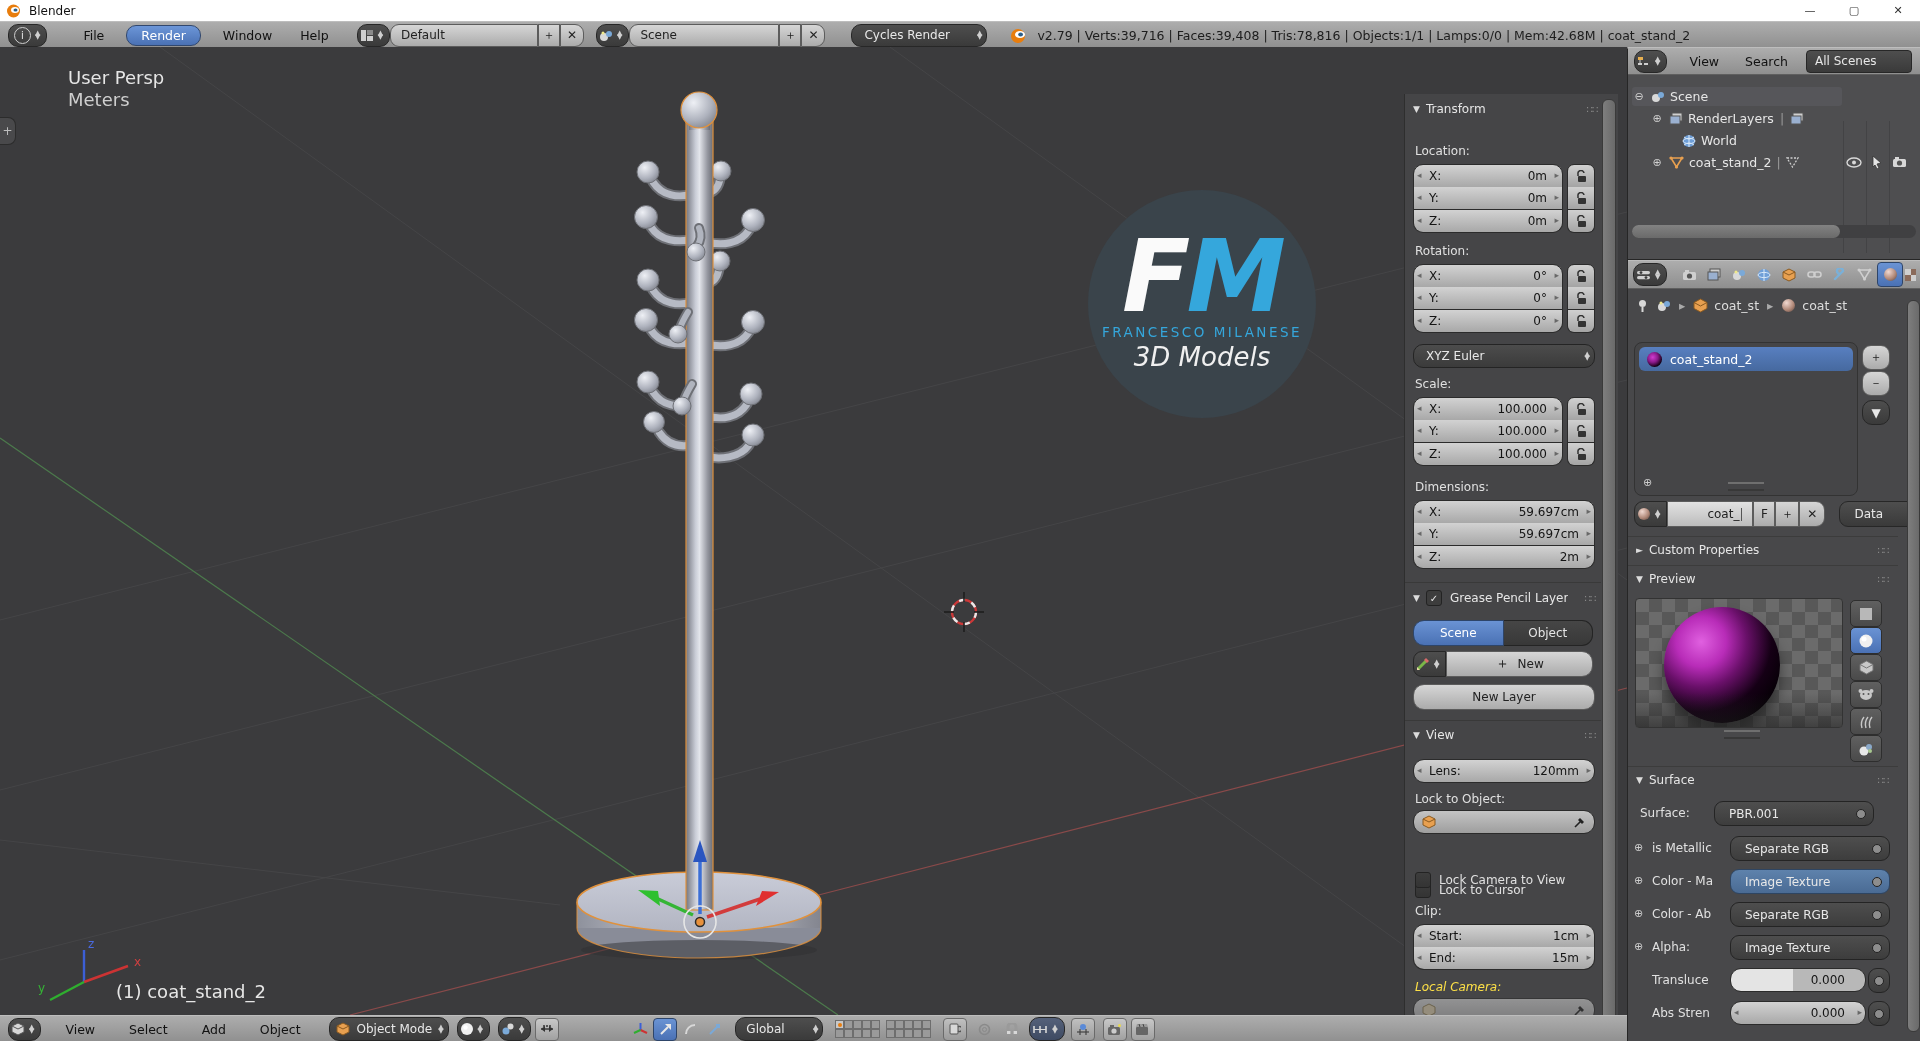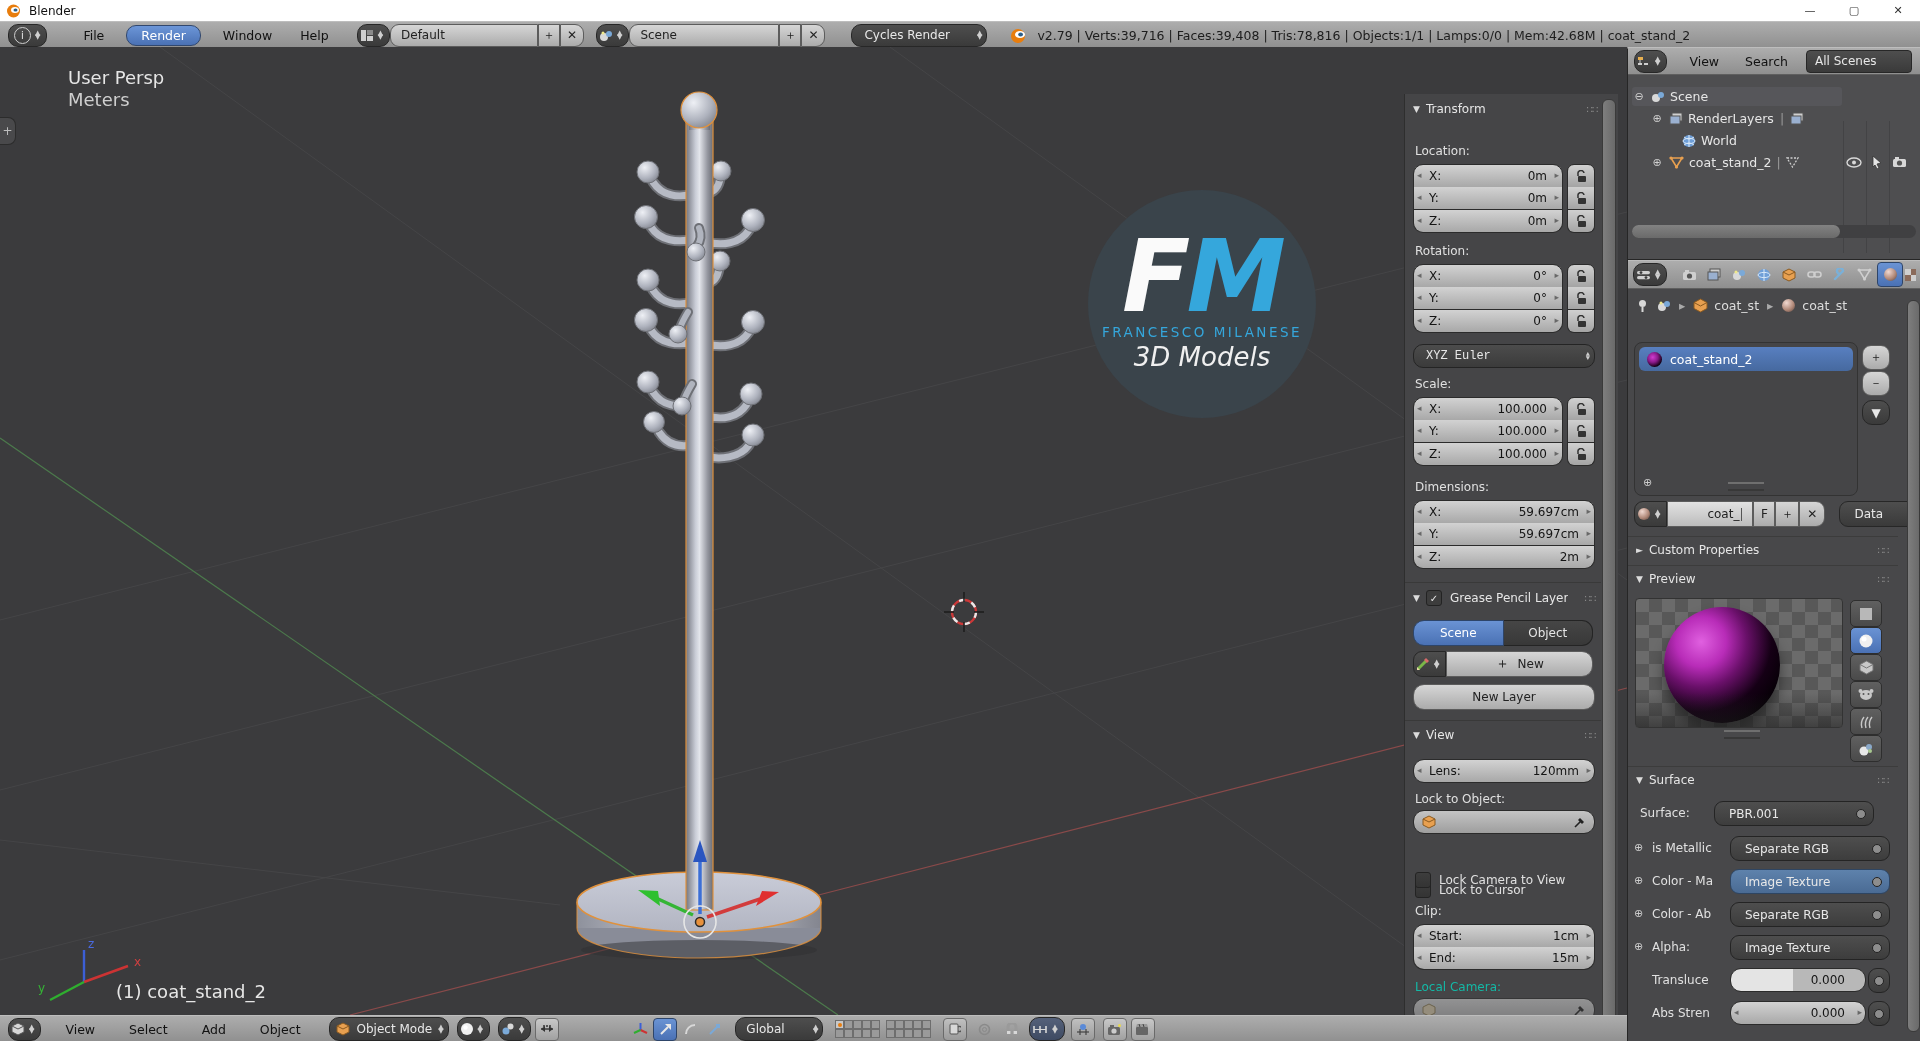--- a/index.html
+++ b/index.html
@@ -56,7 +56,7 @@
   .lockb{position:absolute;width:26px;height:22px;background:linear-gradient(#d0d0d0,#a4a4a4);
          border:1px solid #2b2b2b;display:flex;align-items:center;justify-content:center;}
   .dsel{background:linear-gradient(#4c4c4c,#3b3b3b);border:1px solid #242424;border-radius:10px;
-        color:#e8e8e8;display:flex;align-items:center;position:absolute;height:22px;font-size:12px;font-family:Liberation Mono, monospace;}
+        color:#e8e8e8;display:flex;align-items:center;position:absolute;height:22px;font-size:12px;}
   .chk{width:14px;height:14px;background:linear-gradient(#3d3d3d,#343434);border:1px solid #232323;
        border-radius:3px;margin-right:8px;flex:0 0 auto;}
   .chkrow{display:flex;align-items:center;color:#e0e0e0;font-size:12px;position:absolute;}

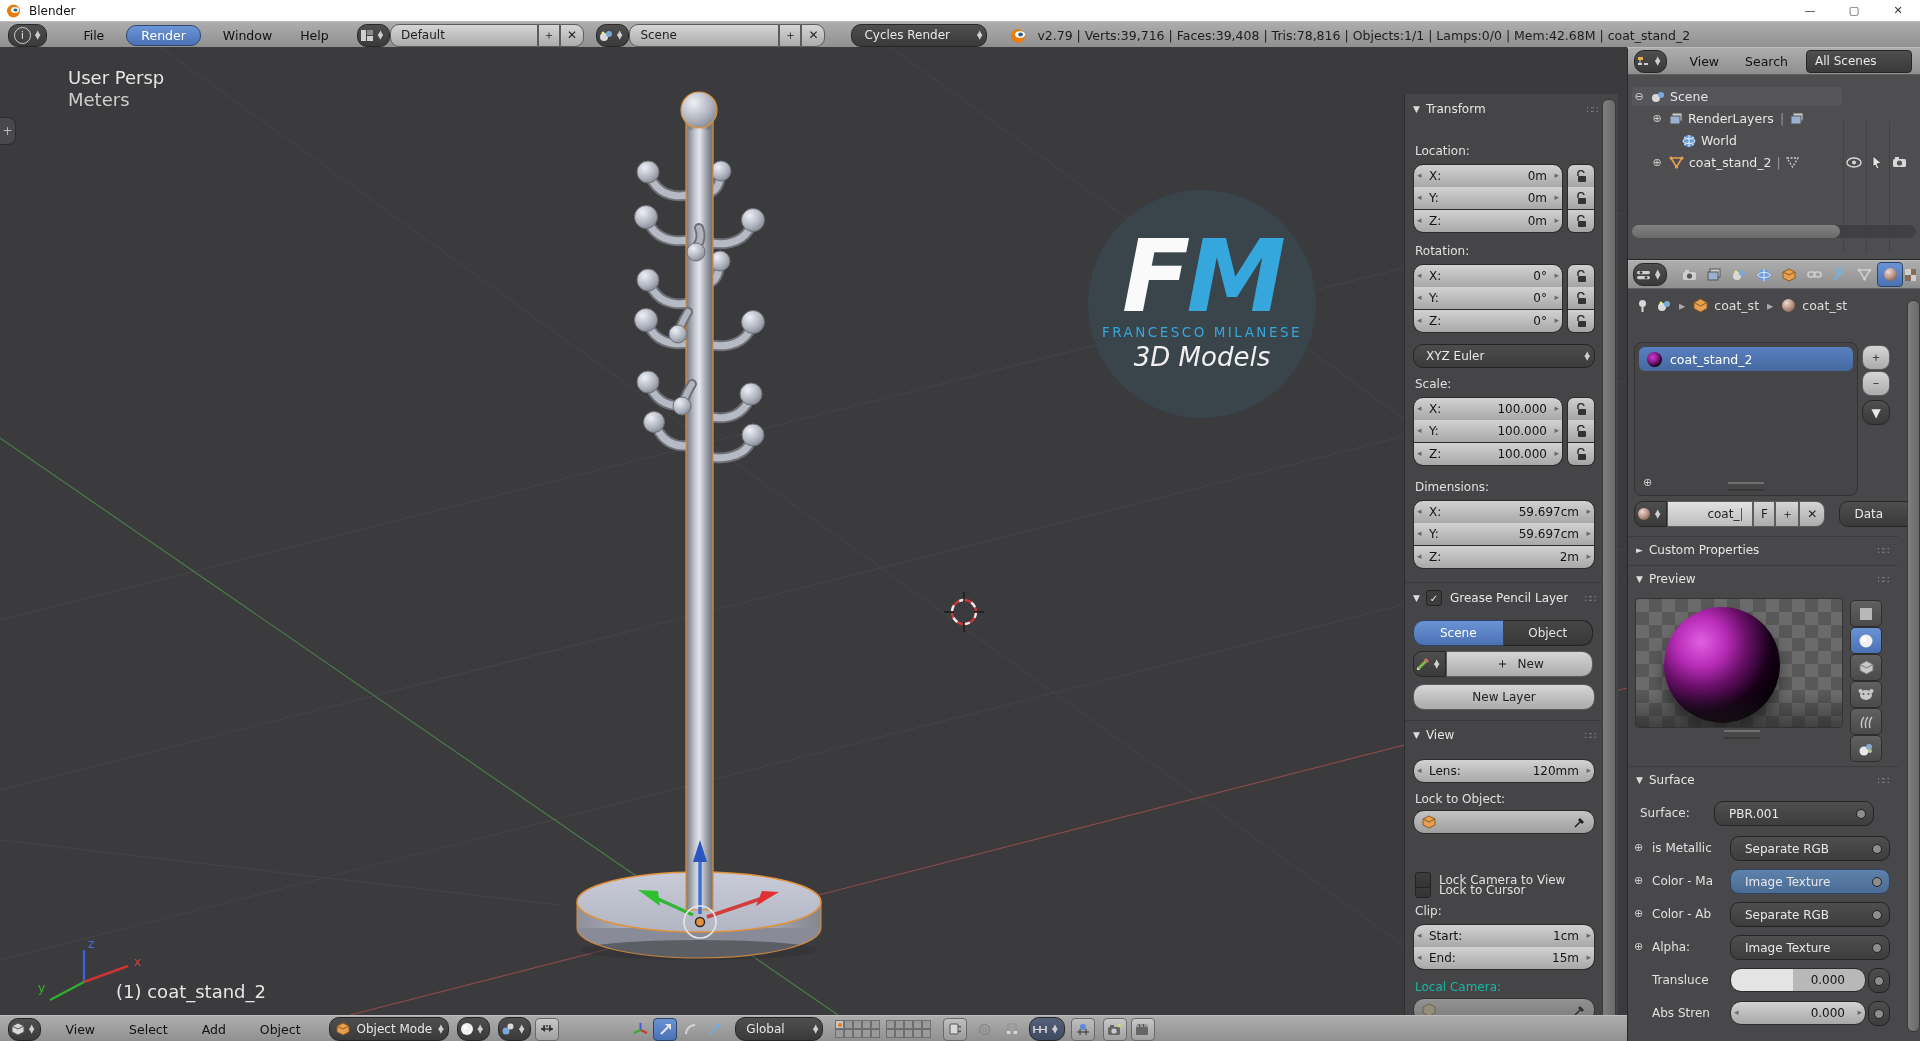--- a/index.html
+++ b/index.html
@@ -570,7 +570,7 @@
         <span class="v">15m</span>
         <span class="ar">▸</span>
       </div>
-    <div class="plabel abs" style="left:10px;top:886px;color:#14b8a6;">Local Camera:</div>
+    <div class="plabel abs" style="left:10px;top:886px;color:#fde047;font-style:italic;">Local Camera:</div>
     <div class="nf single" style="left:8px;top:904px;width:180px;opacity:.55;">
       <svg width="14" height="14" style="margin-left:8px;">
           <polygon points="7,1 13,4 13,10 7,13 1,10 1,4" fill="#d8c8a8" stroke="#8a7a50" stroke-width="1"></polygon>

